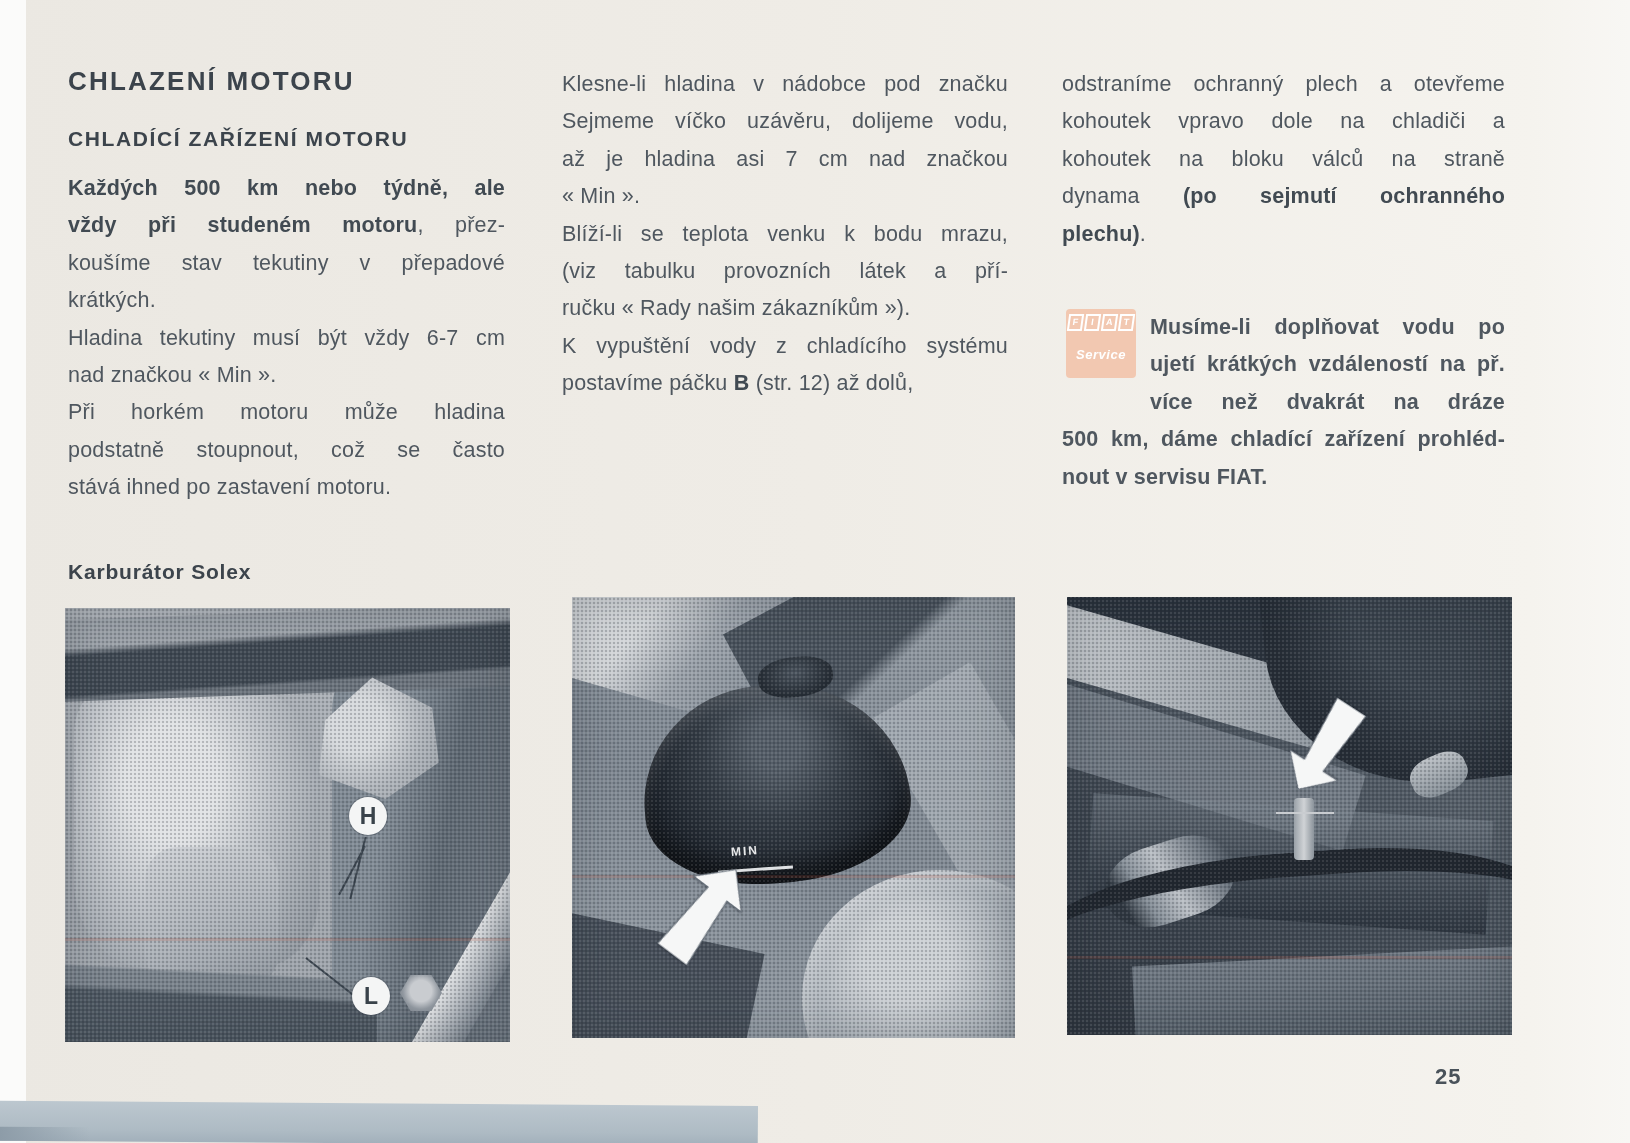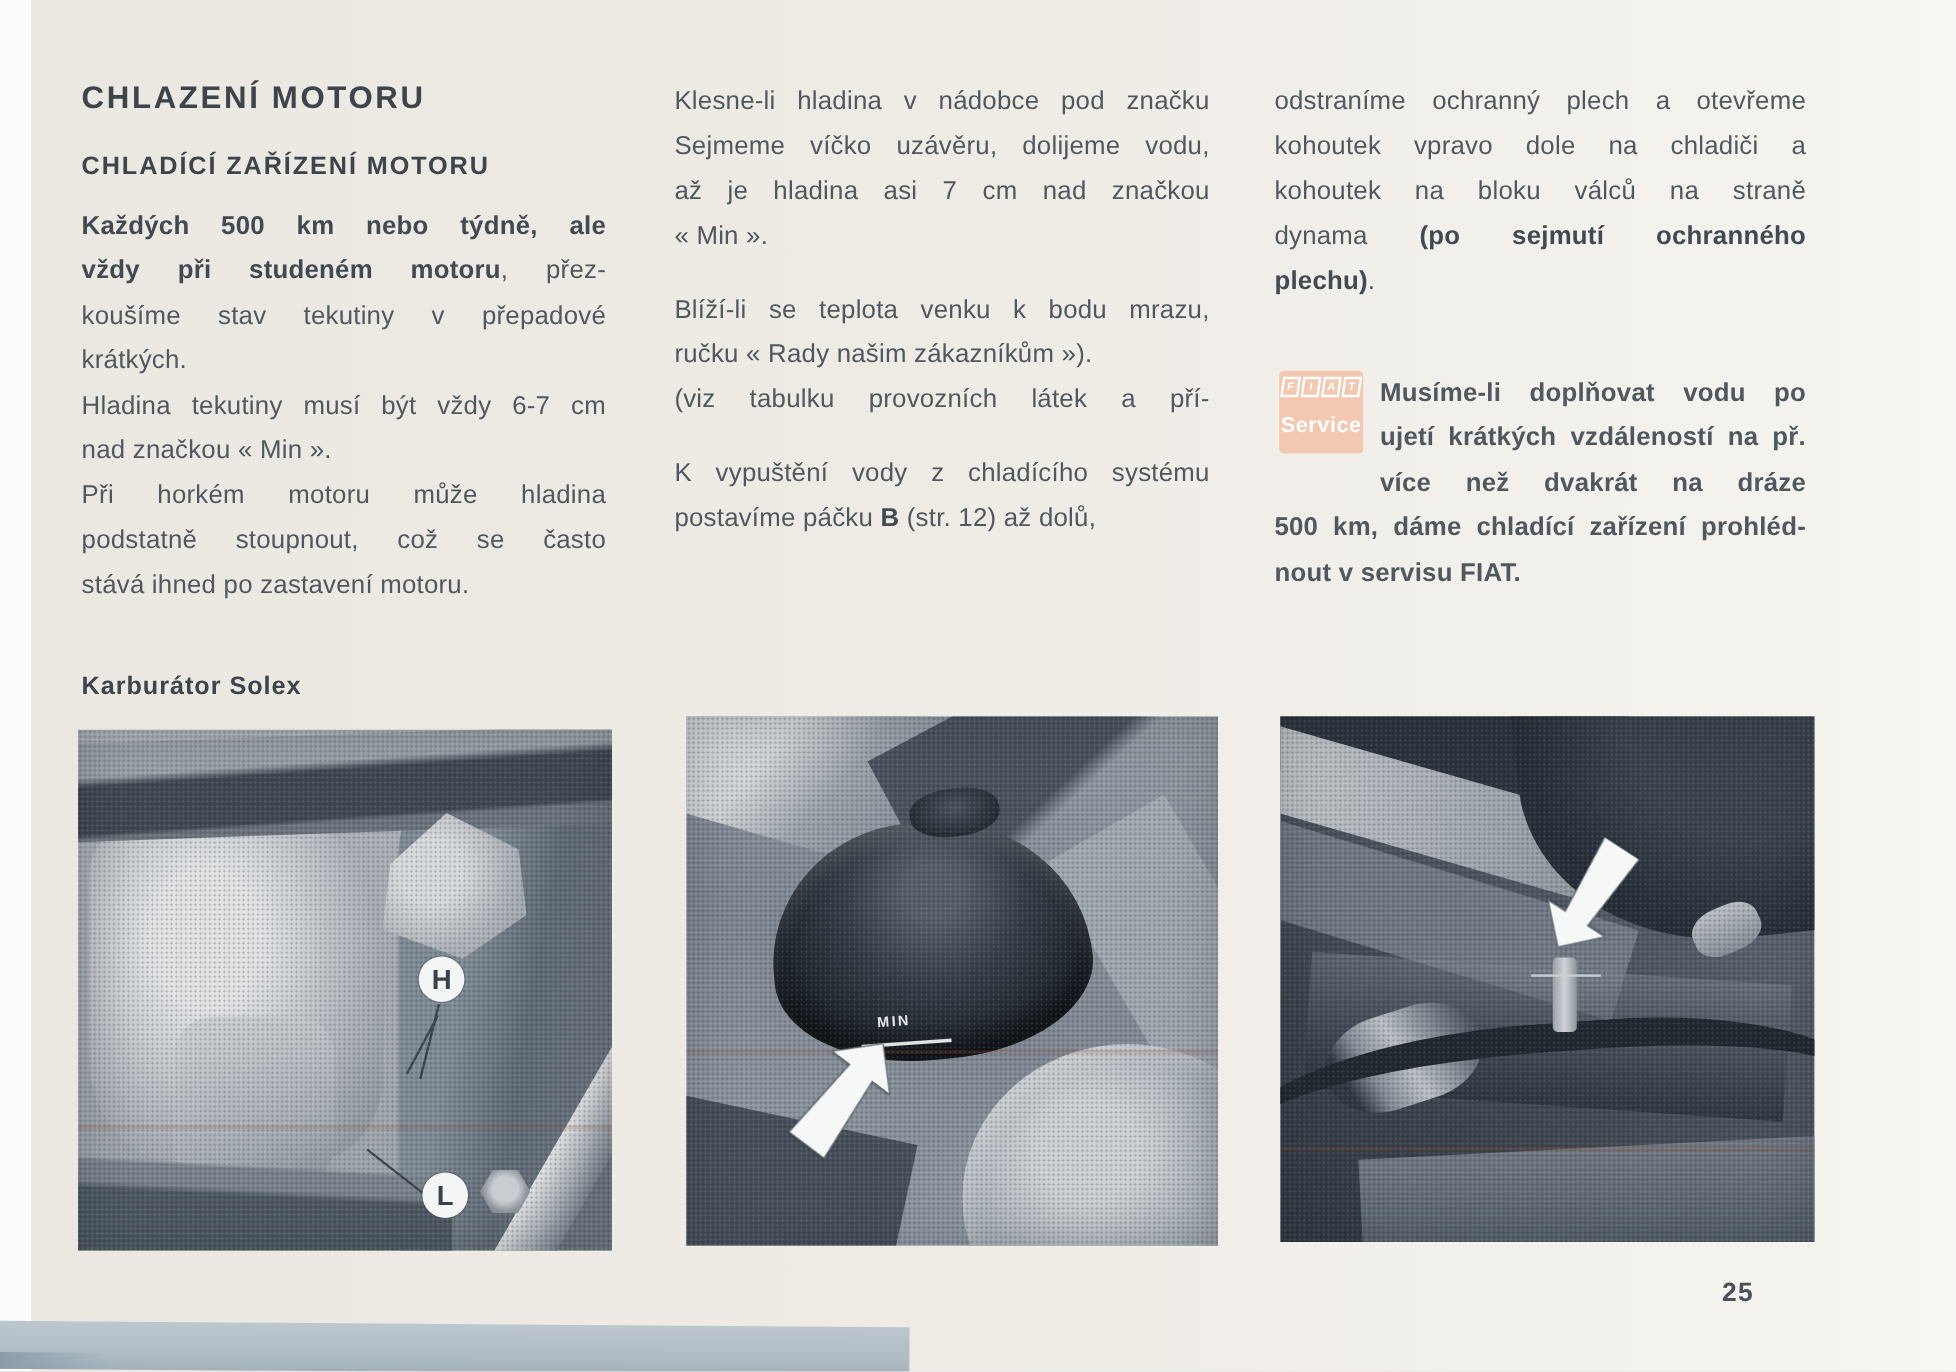--- a/index.html
+++ b/index.html
@@ -22,7 +22,7 @@
          letter-spacing:2.2px;color:var(--heading,#3c444c);}
   .subtitle{margin:30px 0 18px;font-size:21px;line-height:26px;font-weight:700;
             letter-spacing:1.6px;color:var(--heading,#3c444c);}
-  .col2 .para + .para{margin-top:24px;}
+  .col2 .para + .para{margin-top:0;}
   .col3 .para-badge{margin-top:56px;font-weight:bold;}
 
   

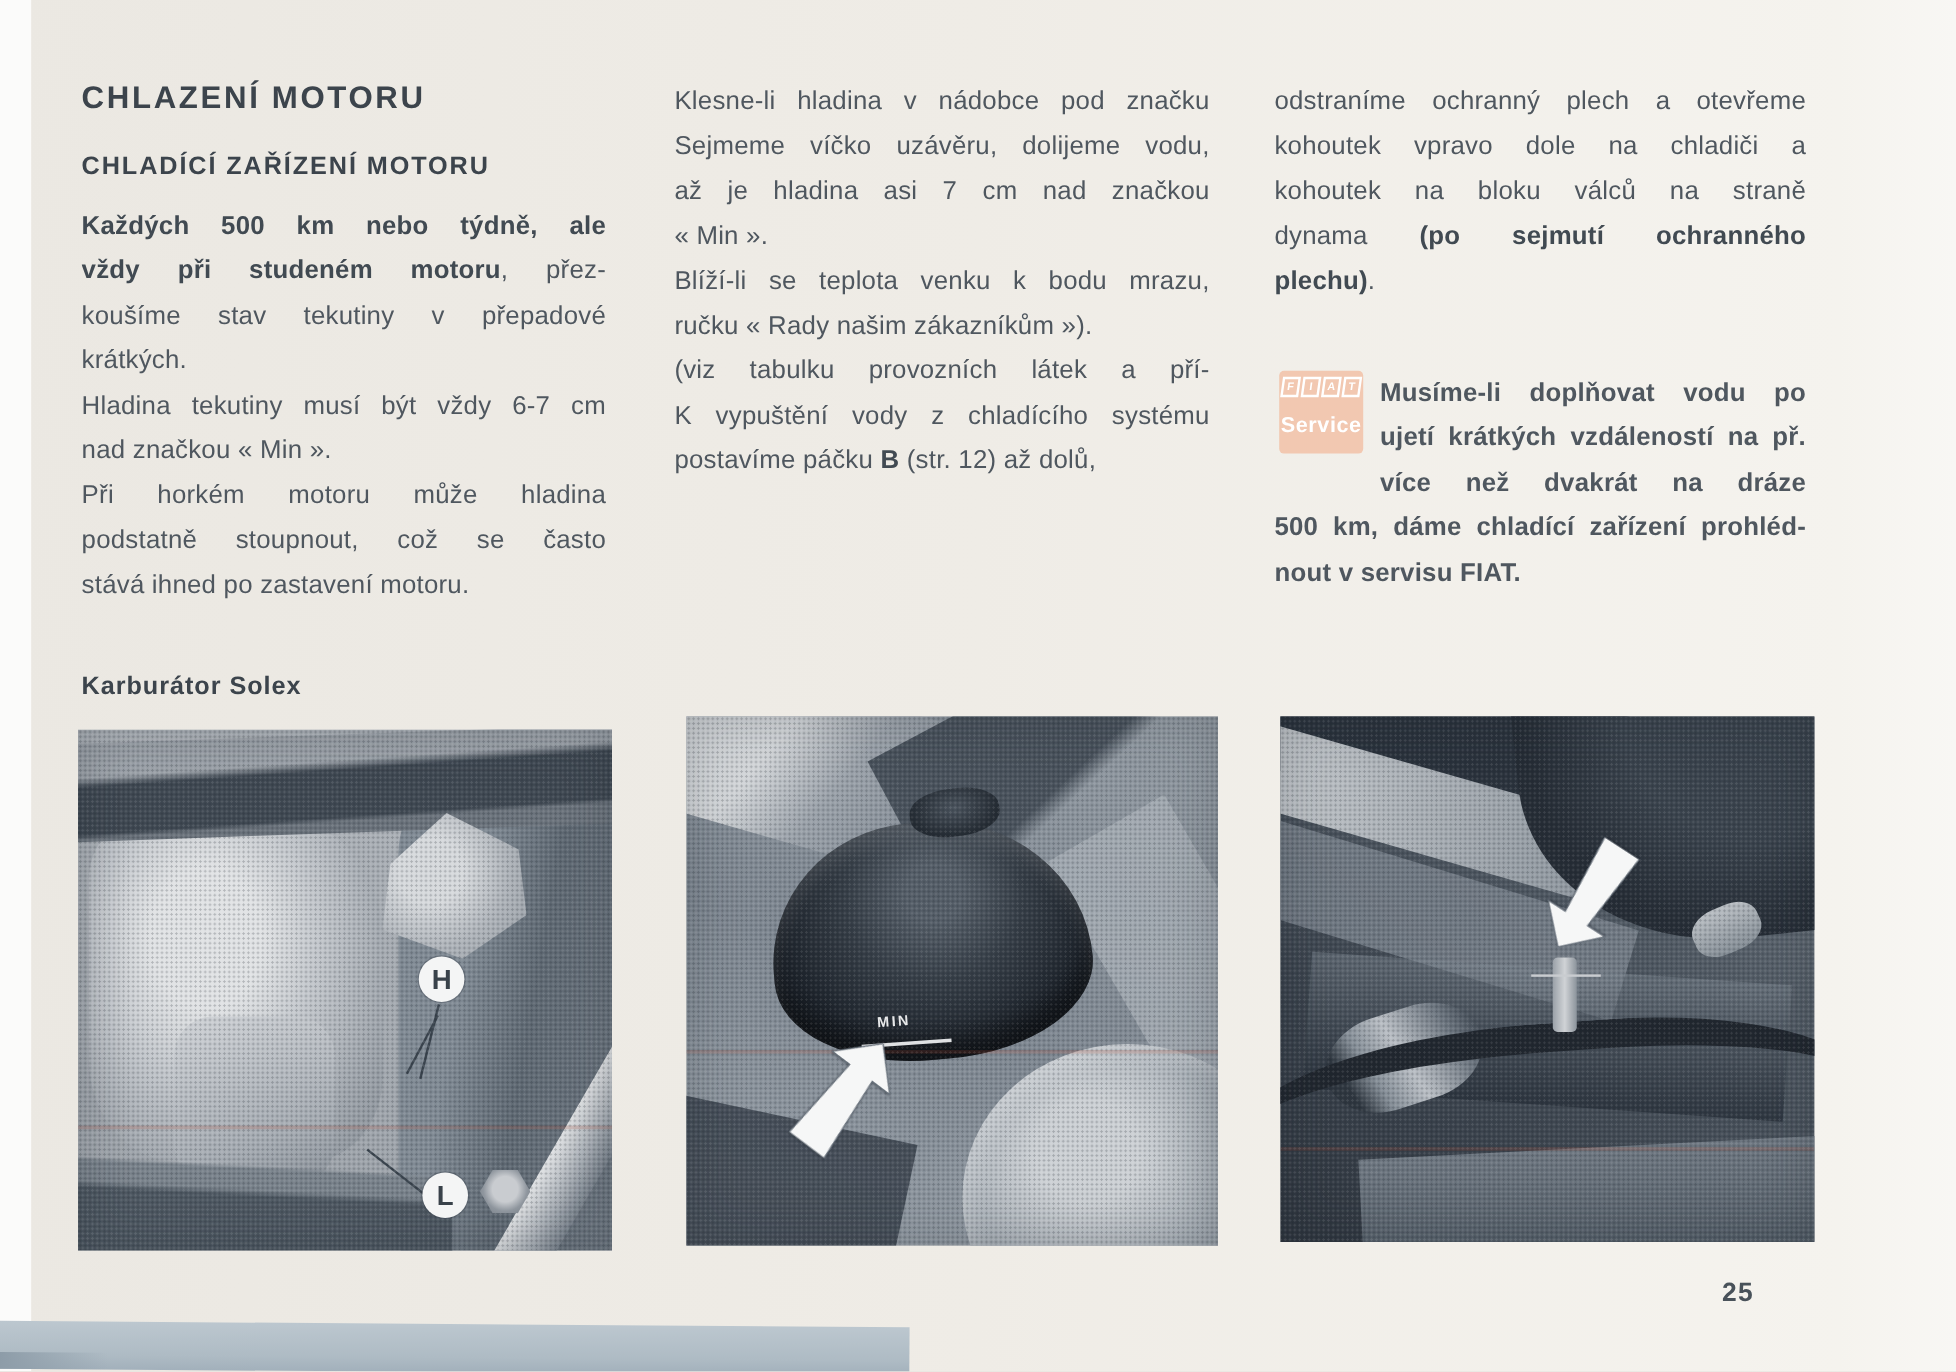--- a/index.html
+++ b/index.html
@@ -180,8 +180,8 @@
       </div>
     <div class="para">
         <div class="ln j"><span>Blíží-li se teplota venku k bodu mrazu,</span></div>
+        <div class="ln j"><span>(viz tabulku provozních látek a pří-</span></div>
         <div class="ln"><span>ručku « Rady našim zákazníkům »).</span></div>
-        <div class="ln j"><span>(viz tabulku provozních látek a pří-</span></div>
       </div>
     <div class="para">
         <div class="ln j"><span>K vypuštění vody z chladícího systému</span></div>

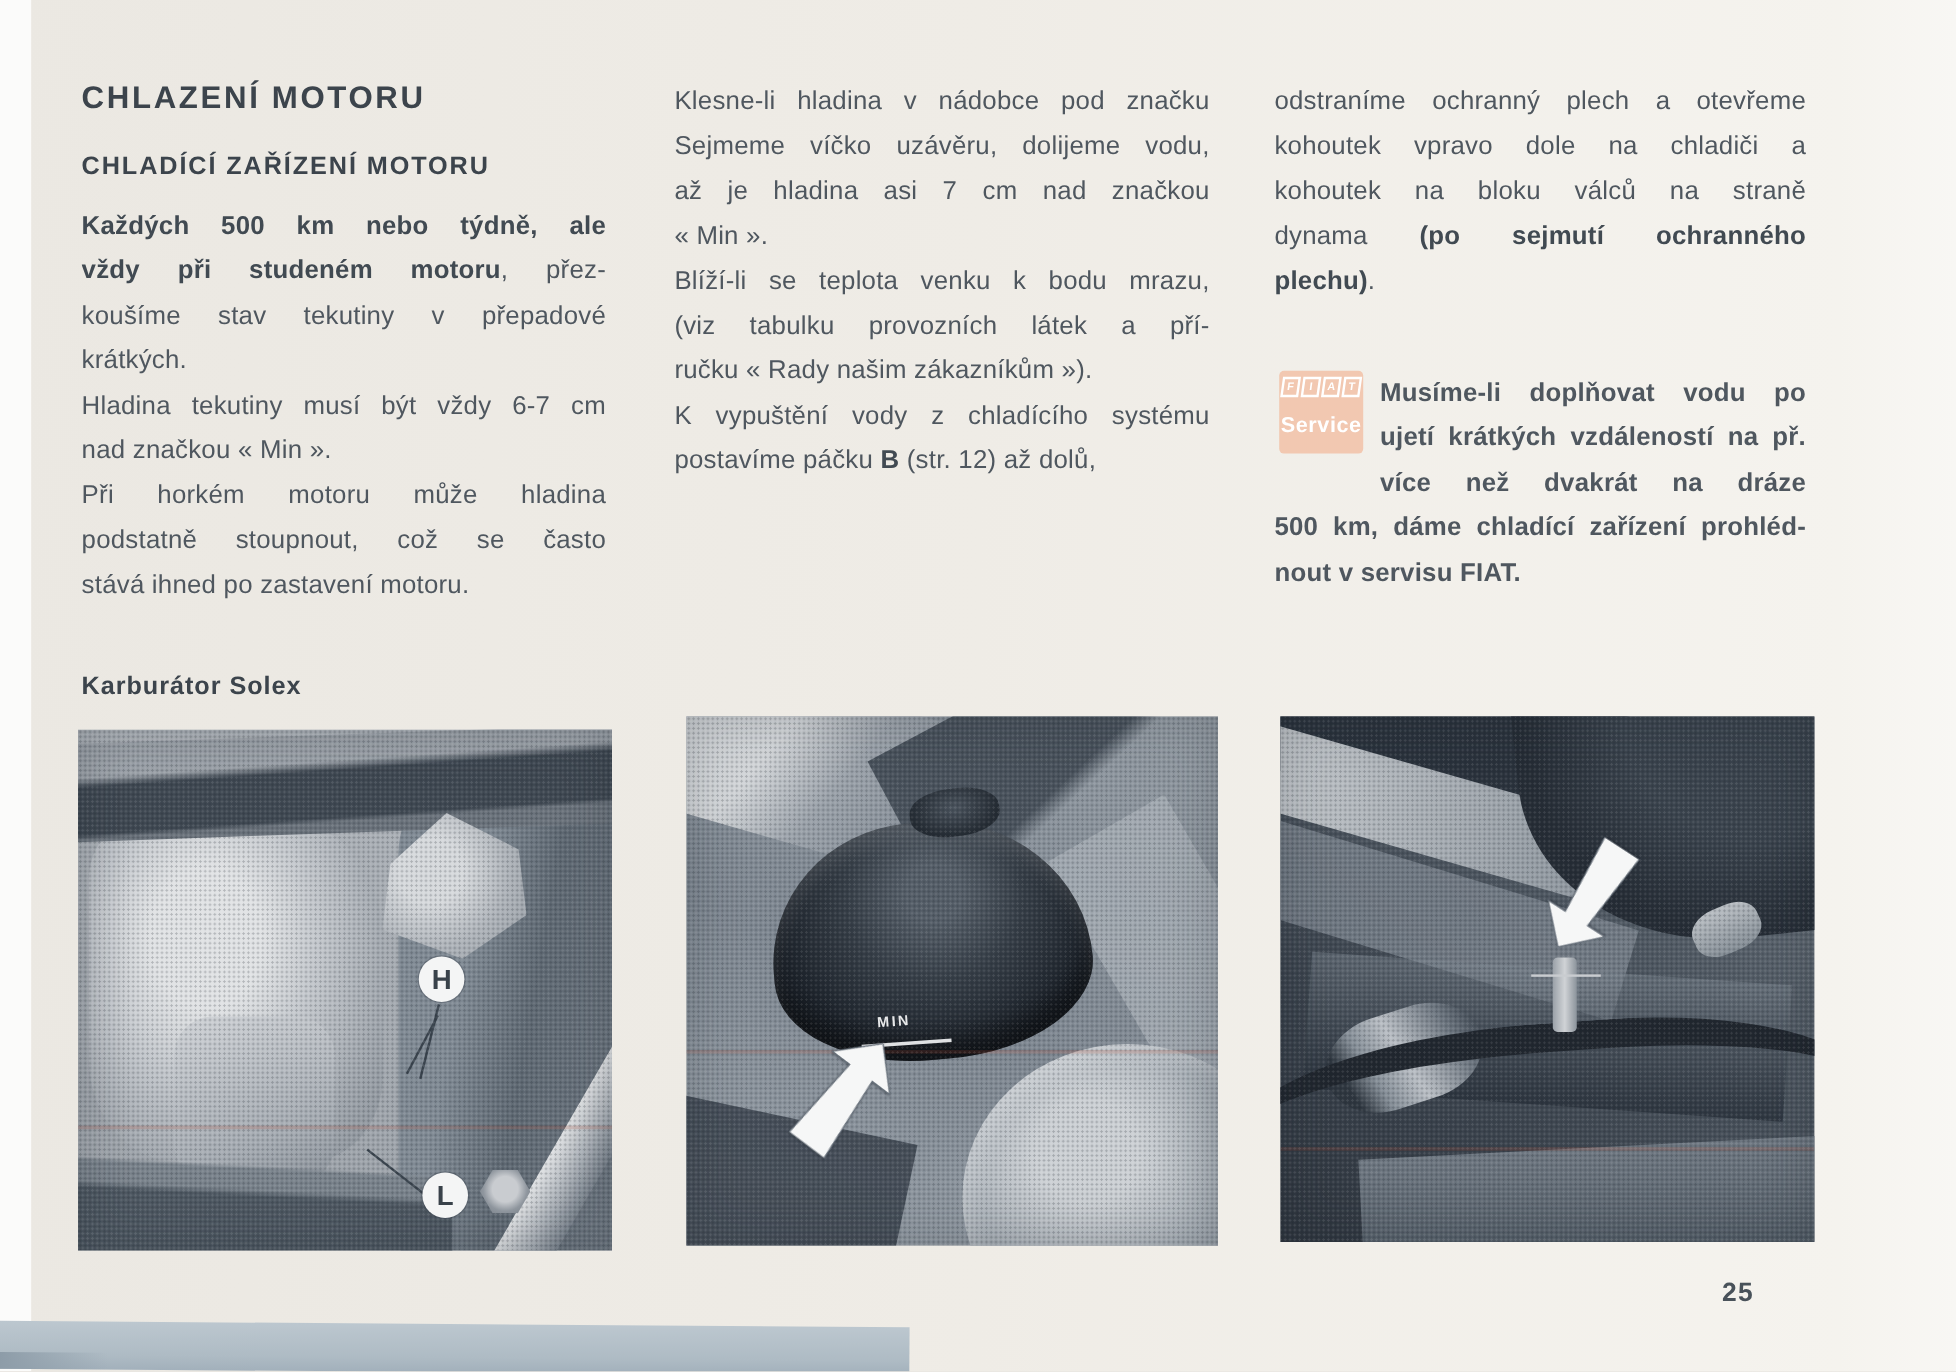--- a/index.html
+++ b/index.html
@@ -33,8 +33,8 @@
   .fiat-row span{width:11px;height:13px;border:2px solid var(--badge-text,#fff);
          color:var(--badge-text,#fff);font-size:9px;font-weight:700;line-height:13px;
          display:flex;align-items:center;justify-content:center;transform:skewX(-8deg);}
-  .badge-script{color:var(--badge-text,#fff);font-size:18px;font-weight:700;
-         letter-spacing:.5px;}
+  .badge-script{color:var(--badge-text,#fff);font-size:13px;font-weight:700;
+         font-style:italic;letter-spacing:.5px;}
 
   .caption{position:absolute;left:68px;top:560px;font-size:21px;font-weight:700;
            color:var(--heading,#434b53);letter-spacing:.8px;}

